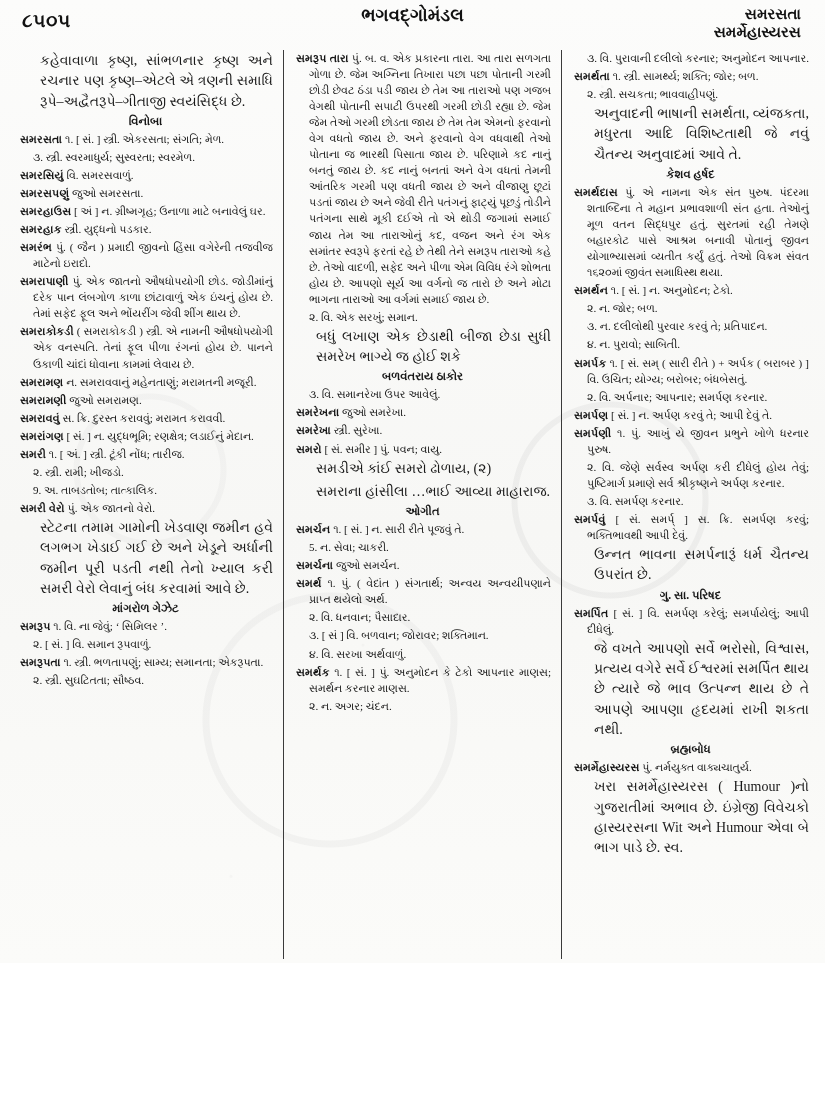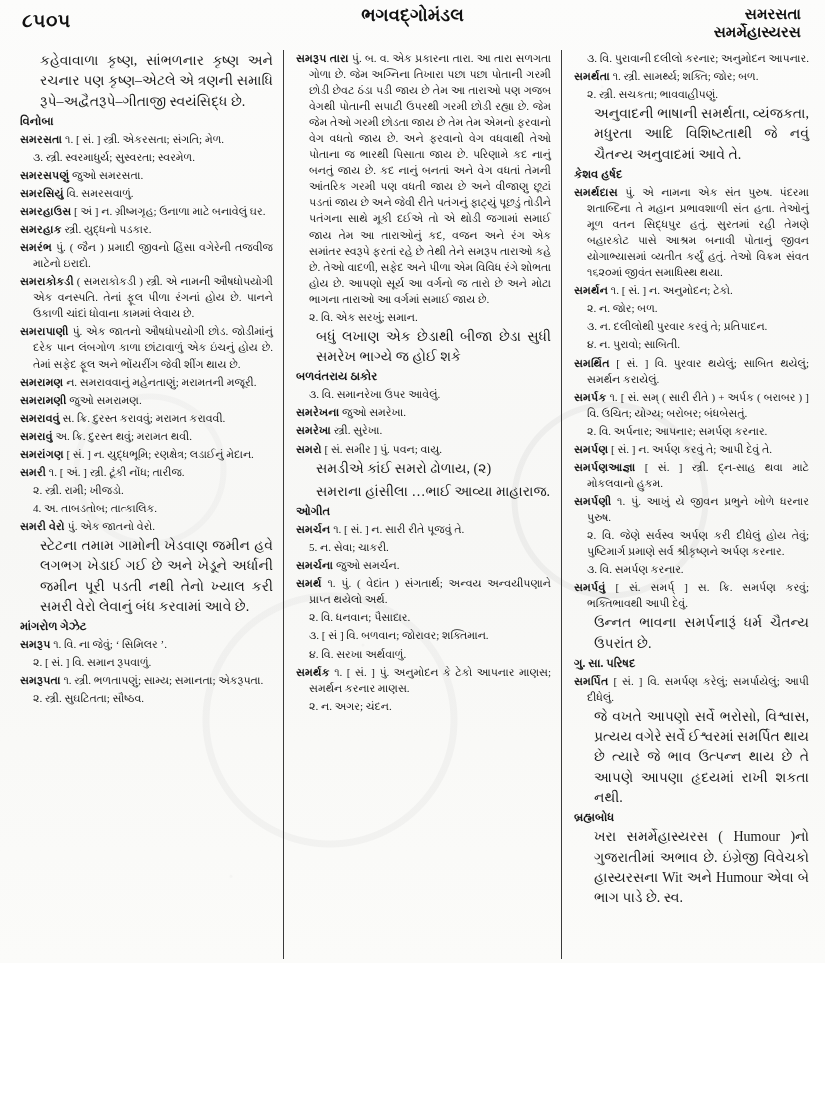--- a/index.html
+++ b/index.html
@@ -115,7 +115,7 @@
   }
   .attrib {
     font-size: 11.6px;
-    text-align: left;
+    text-align: center;
     color: #181818;
     margin: 0 0 3px 0;
     padding-right: 2px;

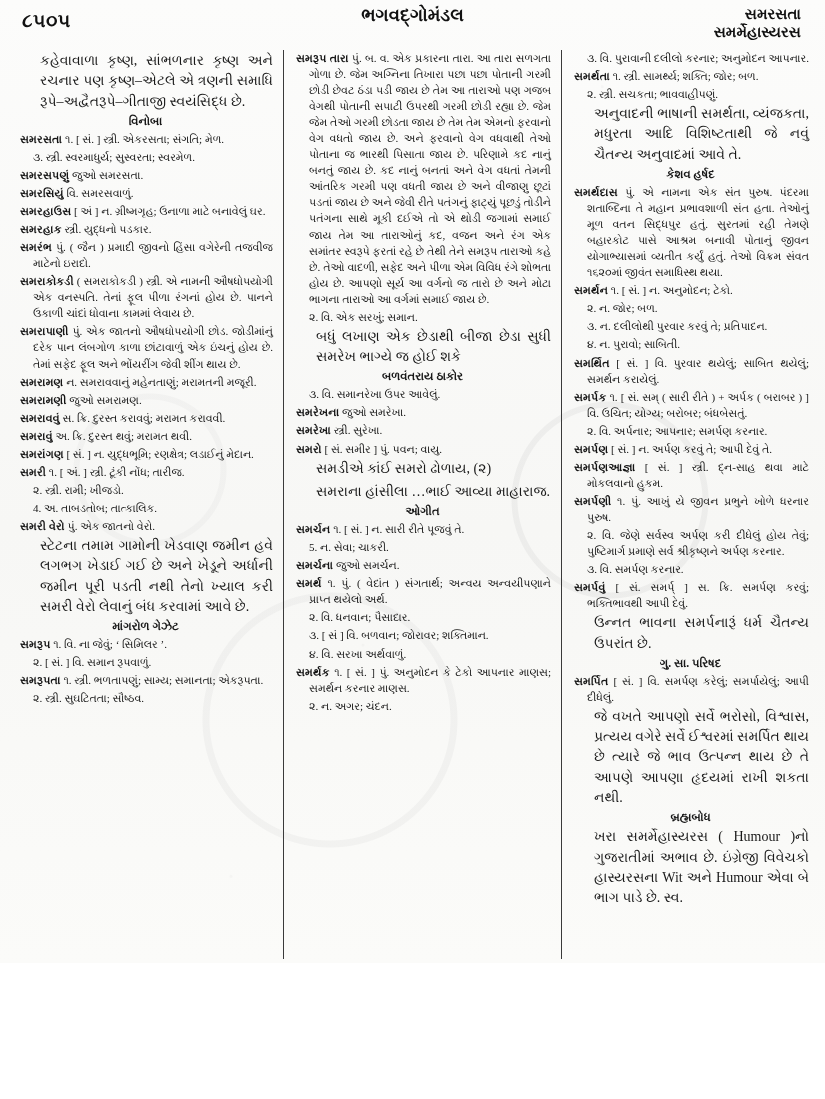--- a/index.html
+++ b/index.html
@@ -156,8 +156,8 @@
         <p class="attrib">વિનોબા</p>
         <p class="entry hang"><span class="hw">સમરસતા</span><span> ૧. [ સં. ] સ્ત્રી. એકરસતા; સંગતિ; મેળ.</span></p>
         <p class="entry sense">૩. સ્ત્રી. સ્વરમાધુર્ય; સુસ્વરતા; સ્વરમેળ.</p>
+        <p class="entry hang"><span class="hw">સમરસિયું</span><span> વિ. સમરસવાળું.</span></p>
         <p class="entry hang"><span class="hw">સમરસપણું</span><span> જુઓ સમરસતા.</span></p>
-        <p class="entry hang"><span class="hw">સમરસિયું</span><span> વિ. સમરસવાળું.</span></p>
         <p class="entry hang"><span class="hw">સમરહાઉસ</span><span> [ અં ] ન. ગ્રીષ્મગૃહ; ઉનાળા માટે બનાવેલું ઘર.</span></p>
         <p class="entry hang"><span class="hw">સમરહાક</span><span> સ્ત્રી. યુદ્ધનો પડકાર.</span></p>
         <p class="entry hang"><span class="hw">સમરંભ</span><span> પું. ( જૈન ) પ્રમાદી જીવનો હિંસા વગેરેની તજવીજ માટેનો ઇરાદો.</span></p>

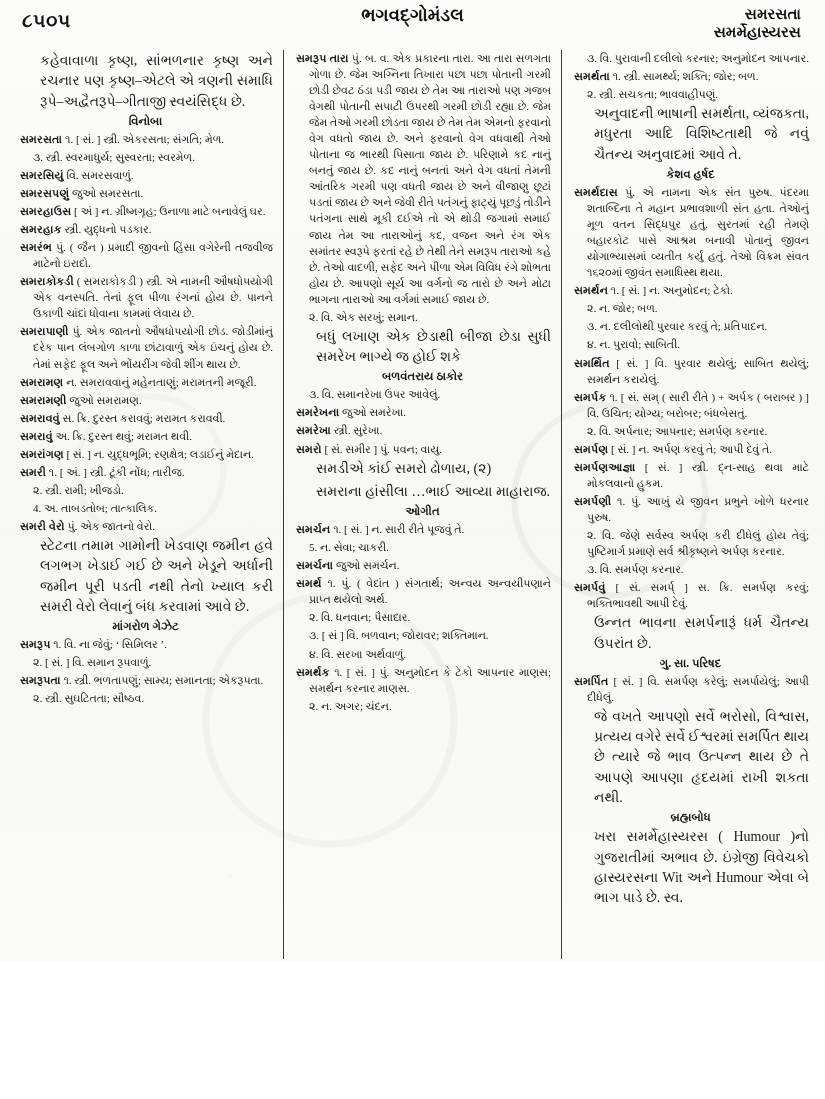--- a/index.html
+++ b/index.html
@@ -161,8 +161,8 @@
         <p class="entry hang"><span class="hw">સમરહાઉસ</span><span> [ અં ] ન. ગ્રીષ્મગૃહ; ઉનાળા માટે બનાવેલું ઘર.</span></p>
         <p class="entry hang"><span class="hw">સમરહાક</span><span> સ્ત્રી. યુદ્ધનો પડકાર.</span></p>
         <p class="entry hang"><span class="hw">સમરંભ</span><span> પું. ( જૈન ) પ્રમાદી જીવનો હિંસા વગેરેની તજવીજ માટેનો ઇરાદો.</span></p>
+        <p class="entry hang"><span class="hw">સમરાપાણી</span><span> પું. એક જાતનો ઔષધોપયોગી છોડ. જોડીમાંનું દરેક પાન લંબગોળ કાળા છાંટાવાળું એક ઇંચનું હોય છે. તેમાં સફેદ ફૂલ અને ભોંયરીંગ જેવી શીંગ થાય છે.</span></p>
         <p class="entry hang"><span class="hw">સમરાકોકડી</span><span> ( સમરાકોકડી ) સ્ત્રી. એ નામની ઔષધોપયોગી એક વનસ્પતિ. તેનાં ફૂલ પીળા રંગનાં હોય છે. પાનને ઉકાળી ચાંદાં ધોવાના કામમાં લેવાય છે.</span></p>
-        <p class="entry hang"><span class="hw">સમરાપાણી</span><span> પું. એક જાતનો ઔષધોપયોગી છોડ. જોડીમાંનું દરેક પાન લંબગોળ કાળા છાંટાવાળું એક ઇંચનું હોય છે. તેમાં સફેદ ફૂલ અને ભોંયરીંગ જેવી શીંગ થાય છે.</span></p>
         <p class="entry hang"><span class="hw">સમરામણ</span><span> ન. સમરાવવાનું મહેનતાણું; મરામતની મજૂરી.</span></p>
         <p class="entry hang"><span class="hw">સમરામણી</span><span> જુઓ સમરામણ.</span></p>
         <p class="entry hang"><span class="hw">સમરાવવું</span><span> સ. ક્રિ. દુરસ્ત કરાવવું; મરામત કરાવવી.</span></p>

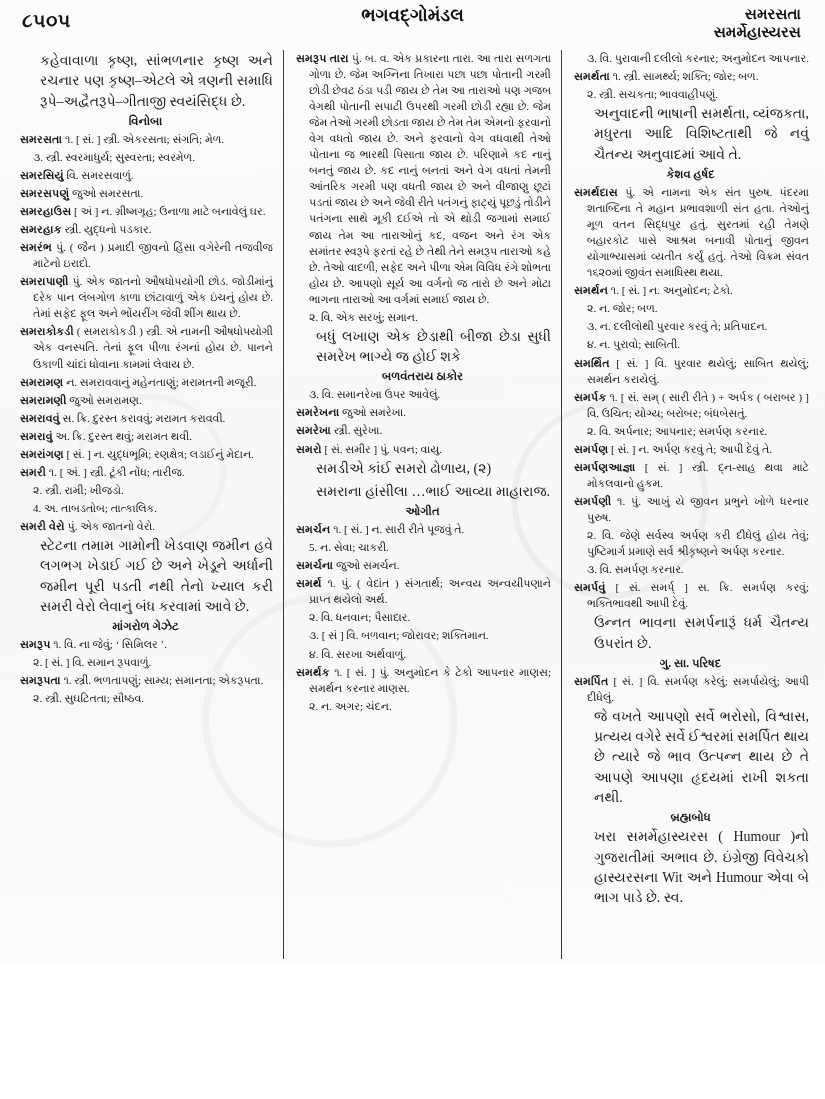--- a/index.html
+++ b/index.html
@@ -212,7 +212,6 @@
         <p class="entry sense">૨. ન. જોર; બળ.</p>
         <p class="entry sense">૩. ન. દલીલોથી પુરવાર કરવું તે; પ્રતિપાદન.</p>
         <p class="entry sense">૪. ન. પુરાવો; સાબિતી.</p>
-        <p class="entry hang"><span class="hw">સમર્થિત</span><span> [ સં. ] વિ. પુરવાર થયેલું; સાબિત થયેલું; સમર્થન કરાયેલું.</span></p>
         <p class="entry hang"><span class="hw">સમર્પક</span><span> ૧. [ સં. સમ્ ( સારી રીતે ) + અર્પક ( બરાબર ) ] વિ. ઉચિત; યોગ્ય; બરોબર; બંધબેસતું.</span></p>
         <p class="entry sense">૨. વિ. અર્પનાર; આપનાર; સમર્પણ કરનાર.</p>
         <p class="entry hang"><span class="hw">સમર્પણ</span><span> [ સં. ] ન. અર્પણ કરવું તે; આપી દેવું તે.</span></p>

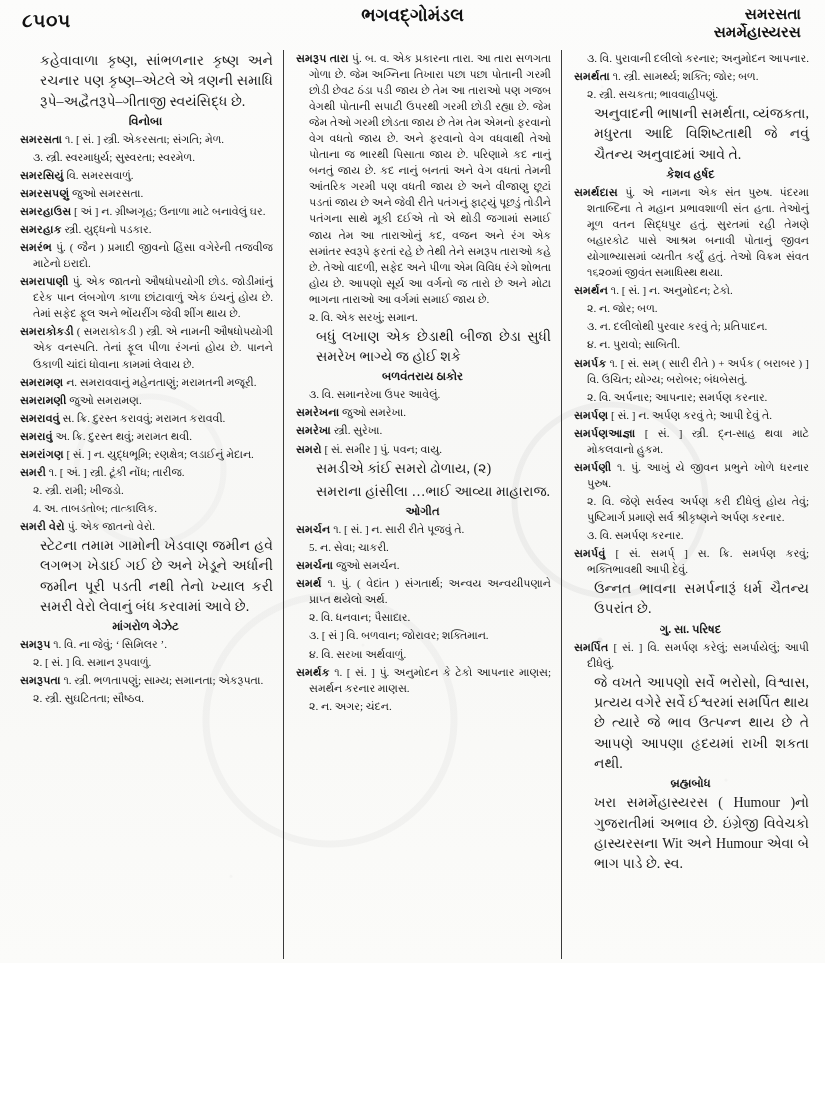--- a/index.html
+++ b/index.html
@@ -166,7 +166,6 @@
         <p class="entry hang"><span class="hw">સમરામણ</span><span> ન. સમરાવવાનું મહેનતાણું; મરામતની મજૂરી.</span></p>
         <p class="entry hang"><span class="hw">સમરામણી</span><span> જુઓ સમરામણ.</span></p>
         <p class="entry hang"><span class="hw">સમરાવવું</span><span> સ. ક્રિ. દુરસ્ત કરાવવું; મરામત કરાવવી.</span></p>
-        <p class="entry hang"><span class="hw">સમરાવું</span><span> અ. ક્રિ. દુરસ્ત થવું; મરામત થવી.</span></p>
         <p class="entry hang"><span class="hw">સમરાંગણ</span><span> [ સં. ] ન. યુદ્ધભૂમિ; રણક્ષેત્ર; લડાઈનું મેદાન.</span></p>
         <p class="entry hang"><span class="hw">સમરી</span><span> ૧. [ અં. ] સ્ત્રી. ટૂંકી નોંધ; તારીજ.</span></p>
         <p class="entry sense">૨. સ્ત્રી. રામી; ખીજડો.</p>

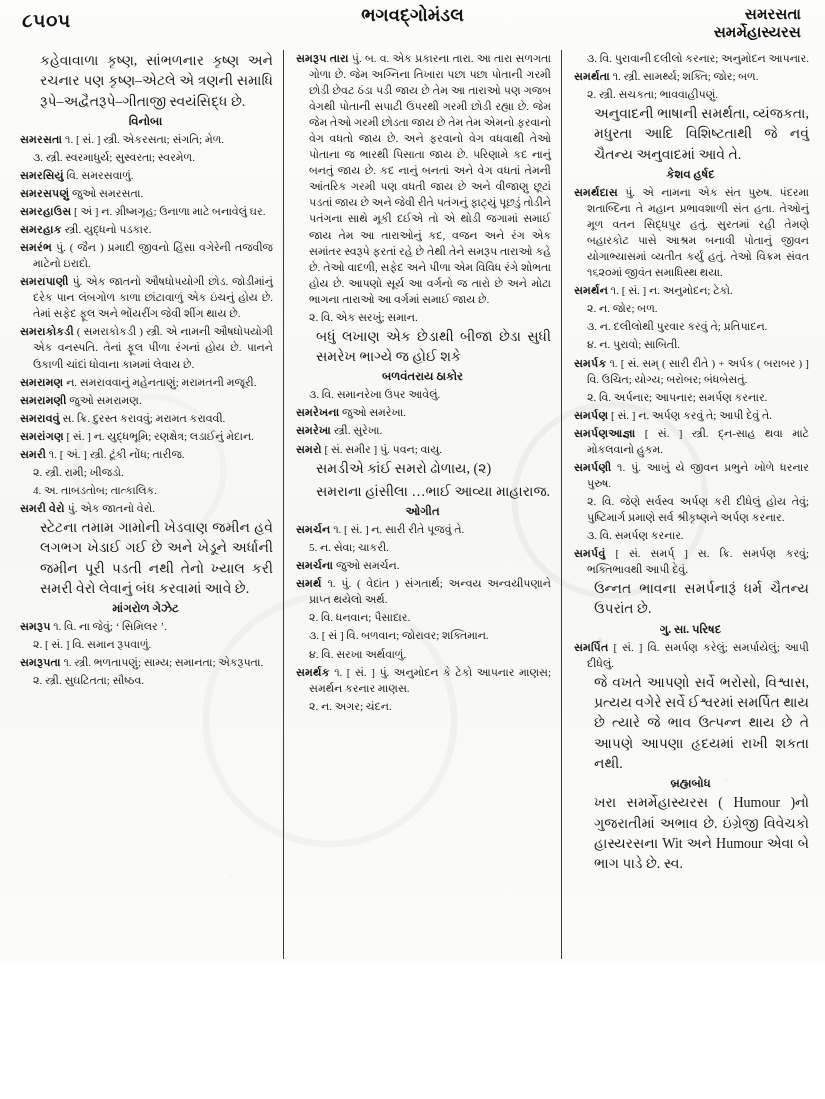--- a/index.html
+++ b/index.html
@@ -214,7 +214,6 @@
         <p class="entry hang"><span class="hw">સમર્પક</span><span> ૧. [ સં. સમ્ ( સારી રીતે ) + અર્પક ( બરાબર ) ] વિ. ઉચિત; યોગ્ય; બરોબર; બંધબેસતું.</span></p>
         <p class="entry sense">૨. વિ. અર્પનાર; આપનાર; સમર્પણ કરનાર.</p>
         <p class="entry hang"><span class="hw">સમર્પણ</span><span> [ સં. ] ન. અર્પણ કરવું તે; આપી દેવું તે.</span></p>
-        <p class="entry hang"><span class="hw">સમર્પણઆજ્ઞા</span><span> [ સં. ] સ્ત્રી. દ્ન-સાહ થવા માટે મોકલવાનો હુકમ.</span></p>
         <p class="entry hang"><span class="hw">સમર્પણી</span><span> ૧. પું. આખું યે જીવન પ્રભુને ખોળે ધરનાર પુરુષ.</span></p>
         <p class="entry sense">૨. વિ. જેણે સર્વસ્વ અર્પણ કરી દીધેલું હોય તેવું; પુષ્ટિમાર્ગ પ્રમાણે સર્વ શ્રીકૃષ્ણને અર્પણ કરનાર.</p>
         <p class="entry sense">૩. વિ. સમર્પણ કરનાર.</p>

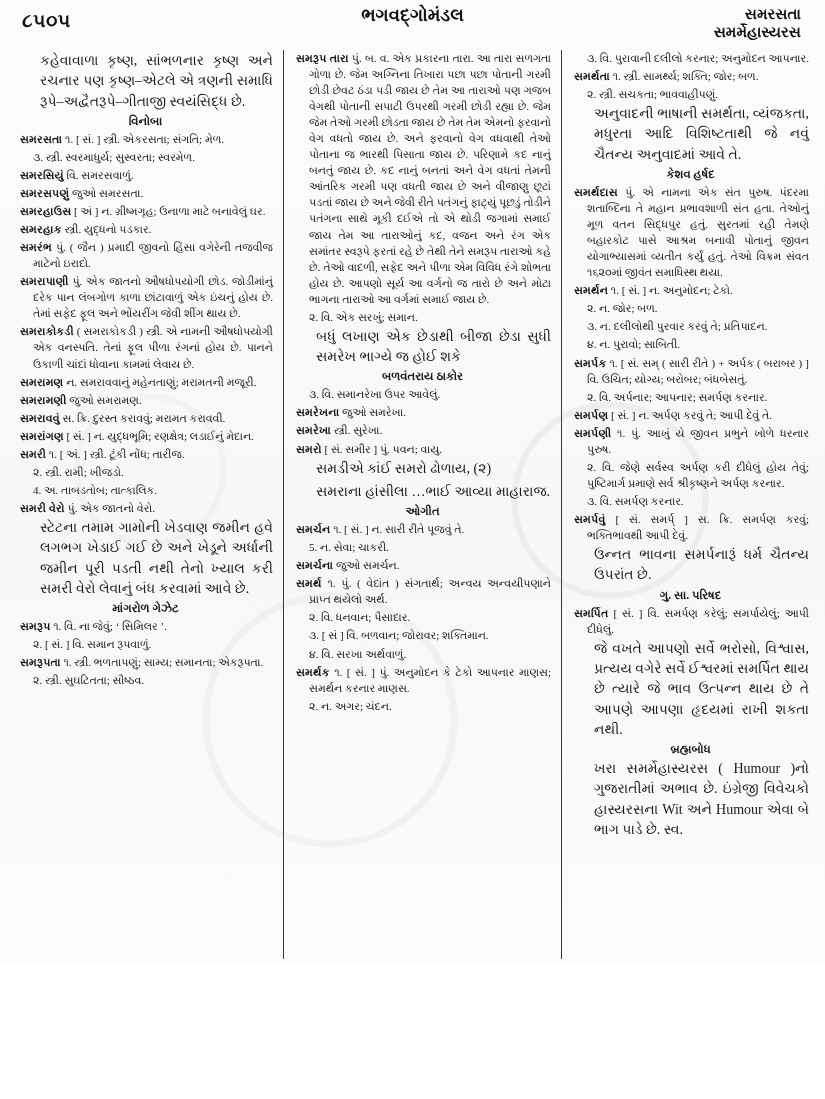--- a/index.html
+++ b/index.html
@@ -169,7 +169,7 @@
         <p class="entry hang"><span class="hw">સમરાંગણ</span><span> [ સં. ] ન. યુદ્ધભૂમિ; રણક્ષેત્ર; લડાઈનું મેદાન.</span></p>
         <p class="entry hang"><span class="hw">સમરી</span><span> ૧. [ અં. ] સ્ત્રી. ટૂંકી નોંધ; તારીજ.</span></p>
         <p class="entry sense">૨. સ્ત્રી. રામી; ખીજડો.</p>
-        <p class="entry sense">4. અ. તાબડતોબ; તાત્કાલિક.</p>
+        <p class="entry sense">9. અ. તાબડતોબ; તાત્કાલિક.</p>
         <p class="entry hang"><span class="hw">સમરી વેરો</span><span> પું. એક જાતનો વેરો.</span></p>
         <p class="quote">સ્ટેટના તમામ ગામોની ખેડવાણ જમીન હવે લગભગ ખેડાઈ ગઈ છે અને ખેડૂને અર્ધાની જમીન પૂરી પડતી નથી તેનો ખ્યાલ કરી સમરી વેરો લેવાનું બંધ કરવામાં આવે છે.</p>
         <p class="attrib">માંગરોળ ગેઝેટ</p>

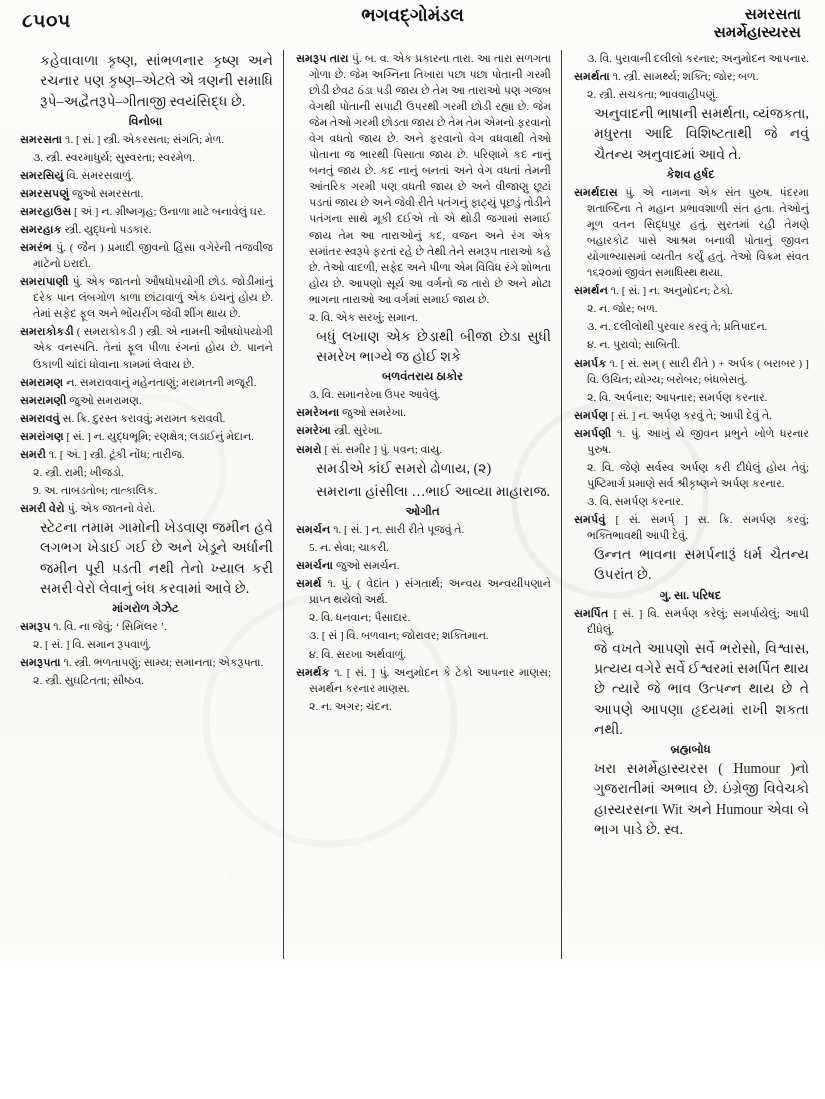--- a/index.html
+++ b/index.html
@@ -223,6 +223,7 @@
         <p class="entry hang"><span class="hw">સમર્પિત</span><span> [ સં. ] વિ. સમર્પણ કરેલું; સમર્પાયેલું; આપી દીધેલું.</span></p>
         <p class="quote">જે વખતે આપણો સર્વે ભરોસો, વિશ્વાસ, પ્રત્યય વગેરે સર્વે ઈશ્વરમાં સમર્પિત થાય છે ત્યારે જે ભાવ ઉત્પન્ન થાય છે તે આપણે આપણા હૃદયમાં રાખી શકતા નથી.</p>
         <p class="attrib">બ્રહ્મબોધ</p>
+        <p class="entry hang"><span class="hw">સમર્મેહાસ્યરસ</span><span> પું. નર્મયુક્ત વાક્યચાતુર્ય.</span></p>
         <p class="quote">ખરા સમર્મેહાસ્યરસ ( Humour )નો ગુજરાતીમાં અભાવ છે. ઇંગ્રેજી વિવેચકો હાસ્યરસના Wit અને Humour એવા બે ભાગ પાડે છે. સ્વ.</p>
       </div>
   </div>

